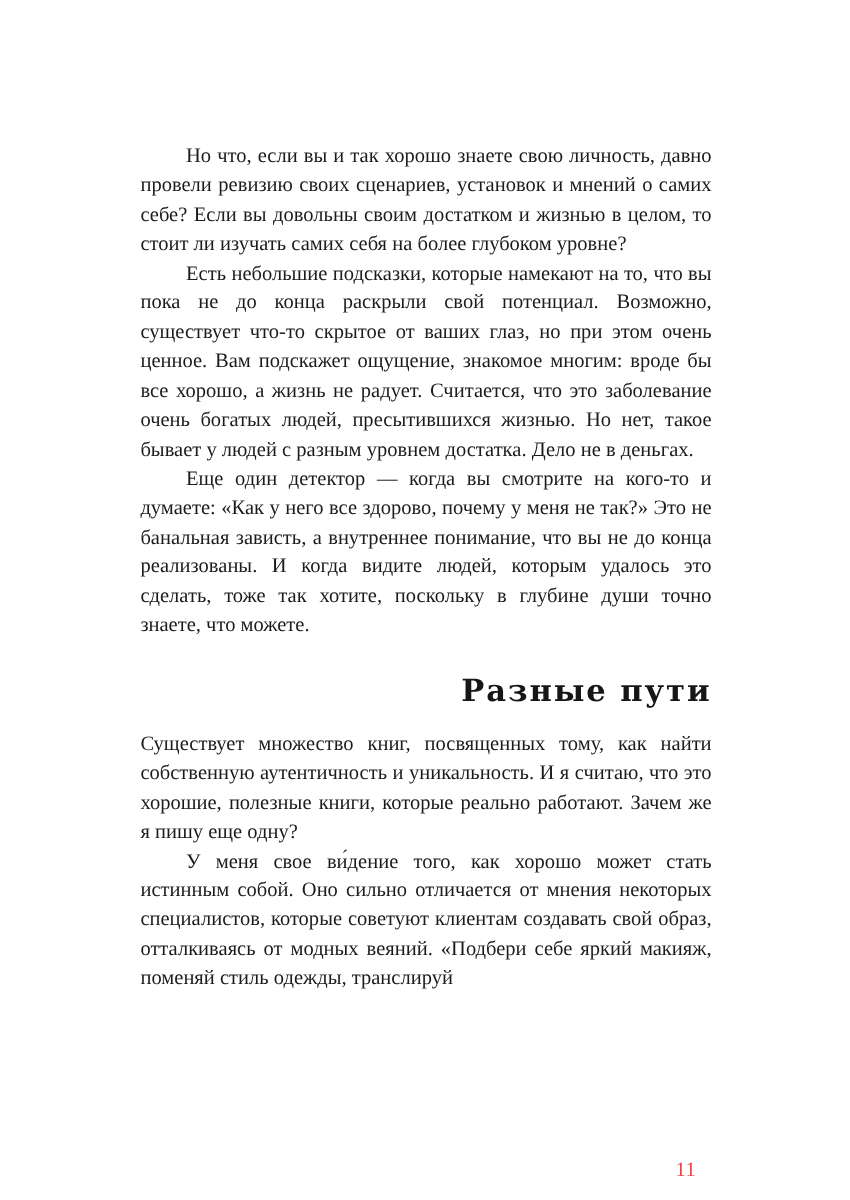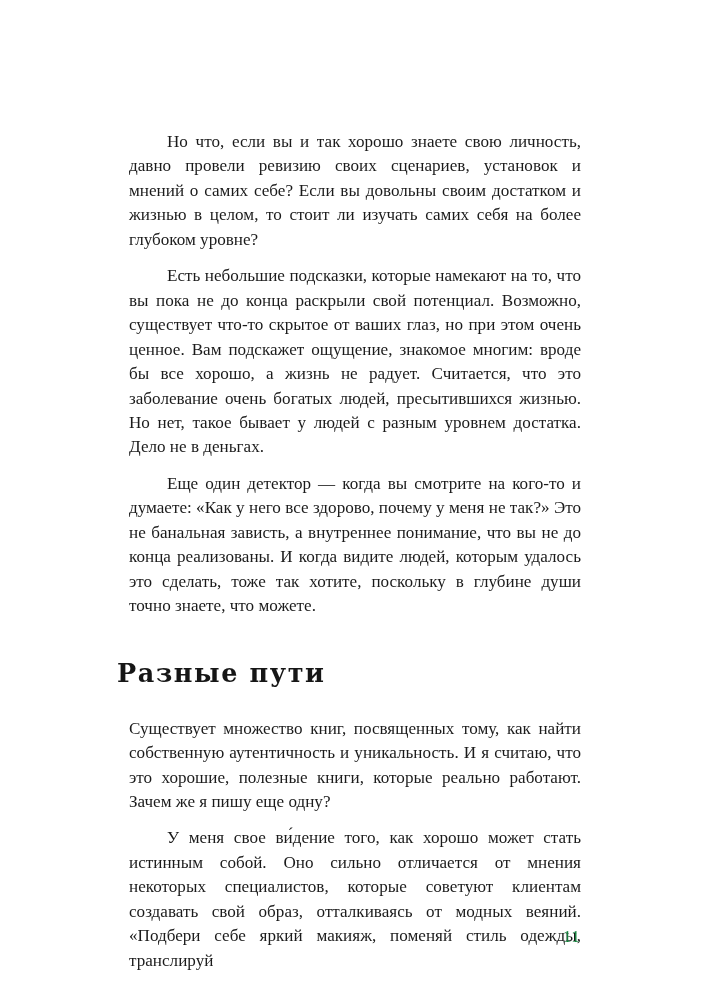--- a/index.html
+++ b/index.html
@@ -42,7 +42,7 @@
   }
 
   .para {
-    margin: 12px;
+    margin: 0;
     font-family: "Liberation Serif", "DejaVu Serif", serif;
     font-size: 17.1px;
     line-height: 24.45px;

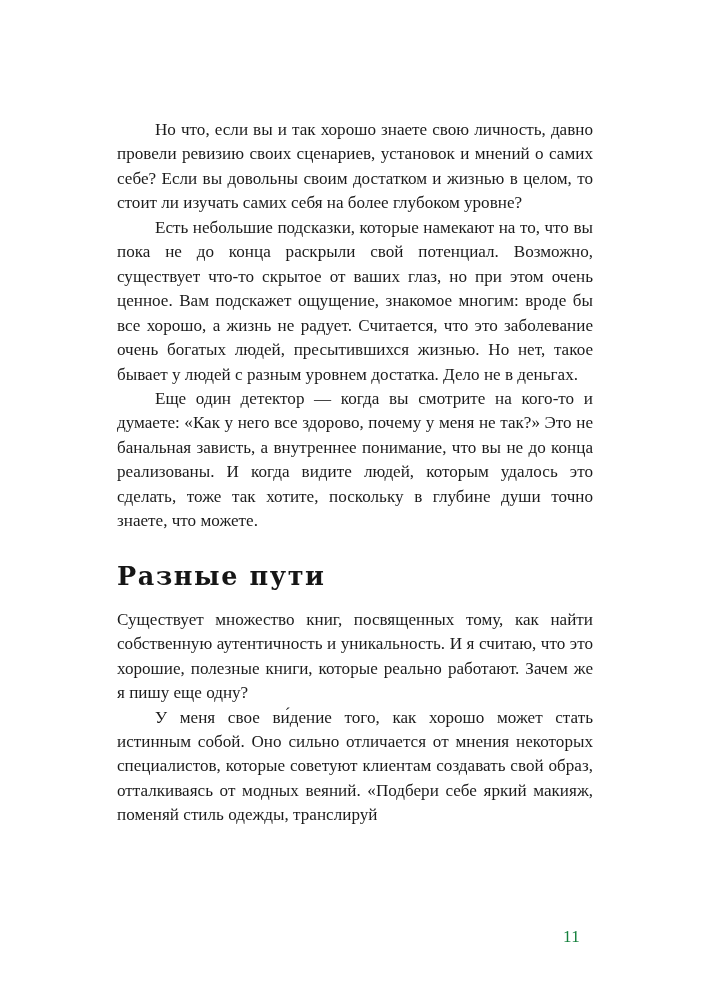--- a/index.html
+++ b/index.html
@@ -68,7 +68,7 @@
     line-height: 30px;
     letter-spacing: 1.6px;
     color: #161616;
-    text-align: left;
+    text-align: right;
     text-indent: 0;
   }
 

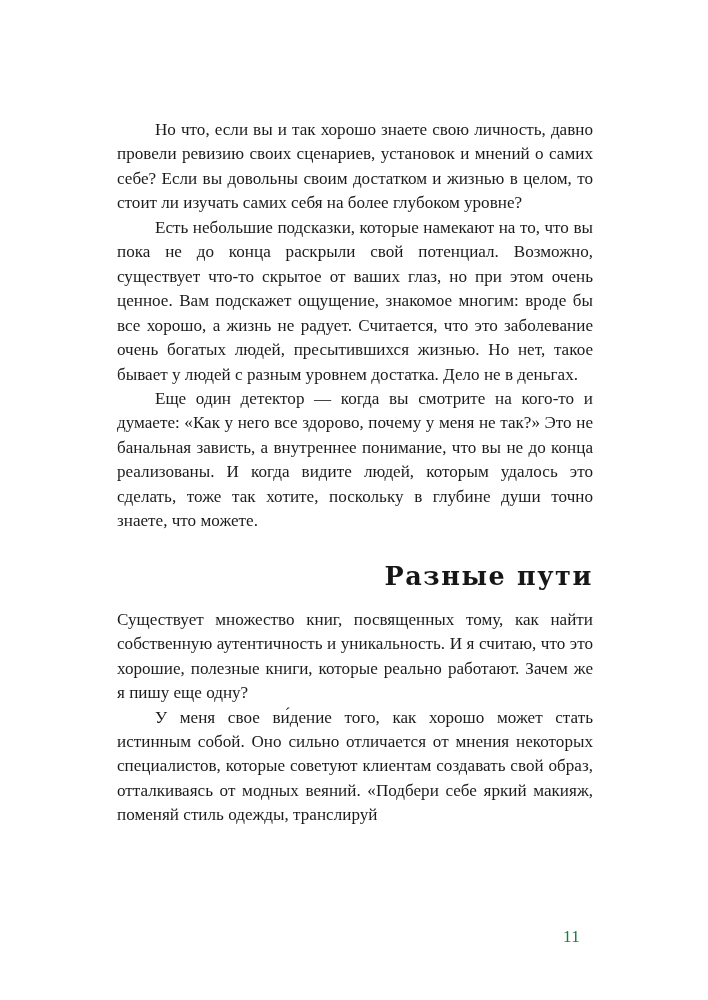--- a/index.html
+++ b/index.html
@@ -78,13 +78,13 @@
   
   .folio {
     position: absolute;
-    top: 927px;
+    top: 965px;
     left: 117px;
     width: 463px;
     text-align: right;
     font-family: "Liberation Serif", "DejaVu Serif", serif;
     font-size: 17px;
-    color: #15803d;
+    color: #ef4444;
     letter-spacing: 0.3px;
   }
 </style>

